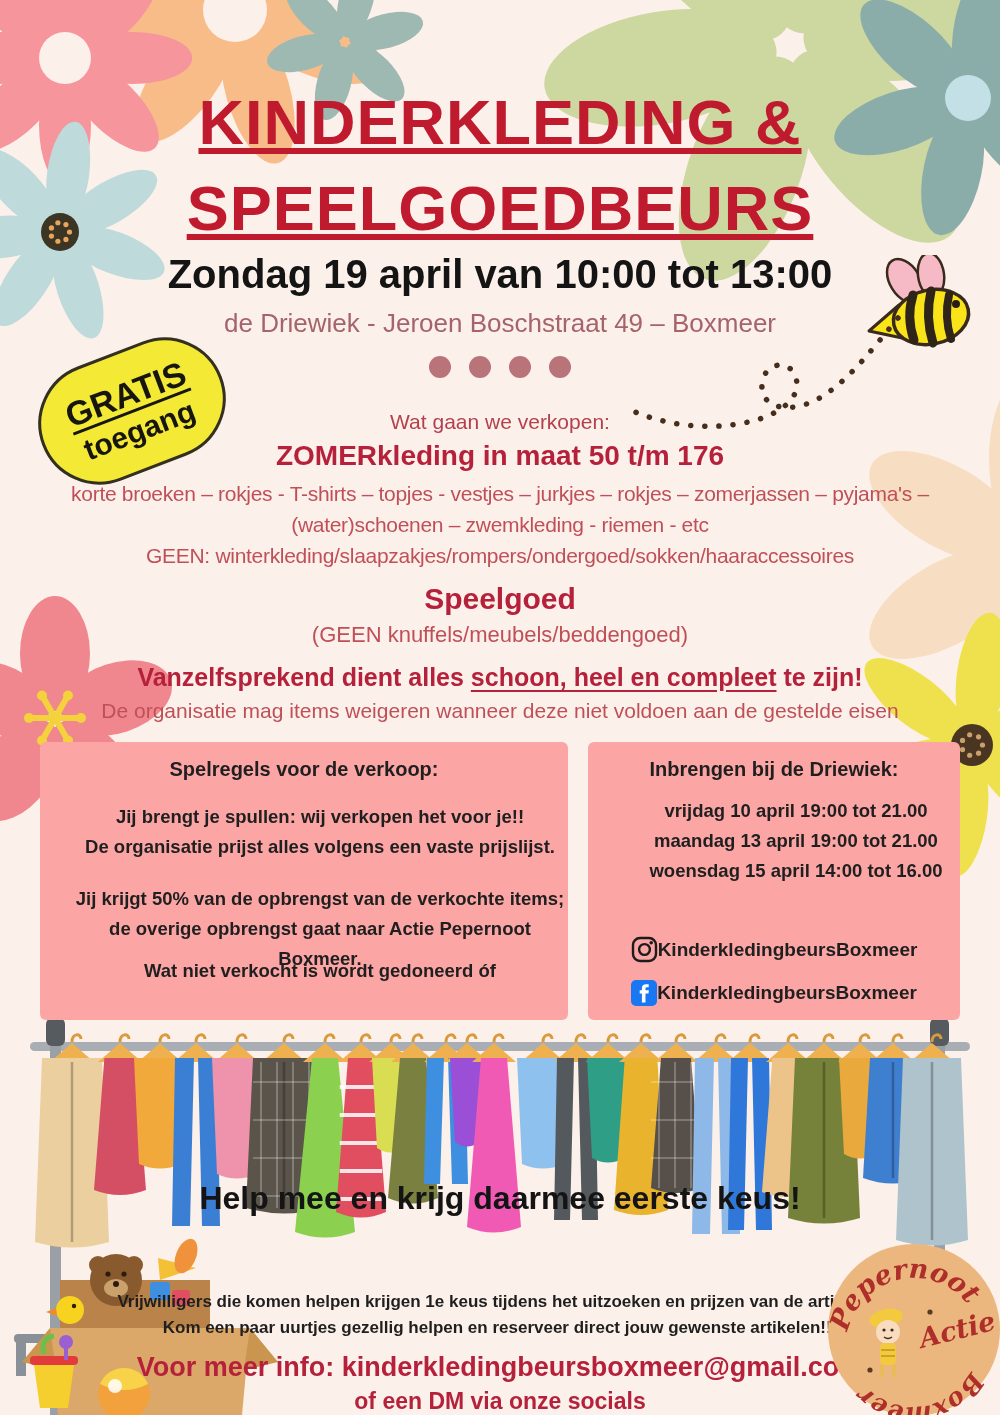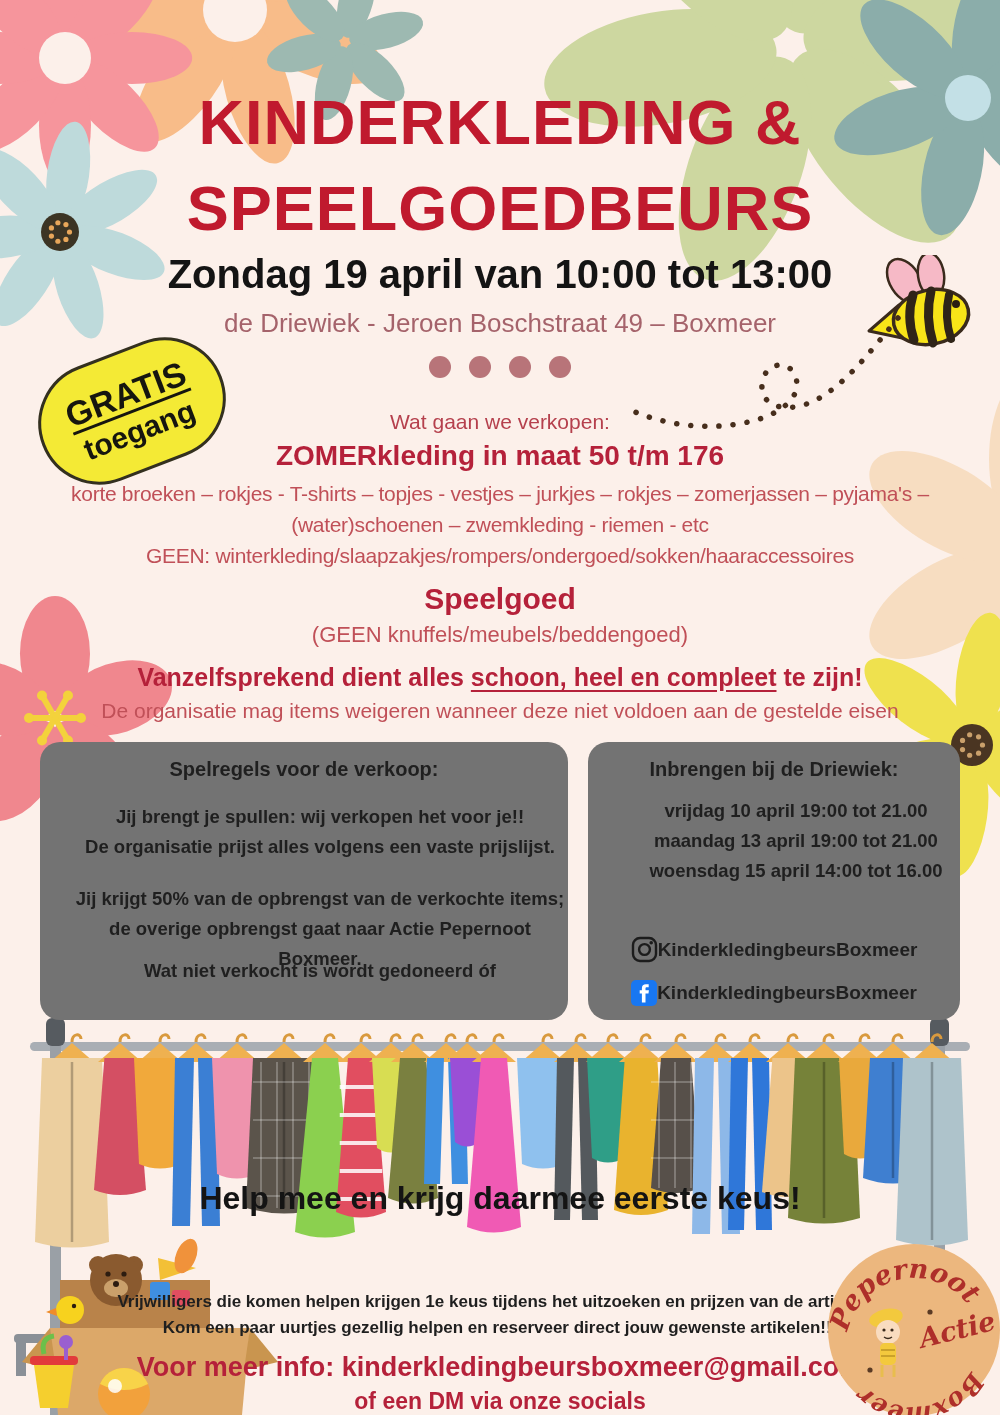--- a/index.html
+++ b/index.html
@@ -7,7 +7,7 @@
   #poster{position:relative;width:1000px;height:1415px;margin:0 auto;background:#fcf0ea;overflow:hidden;}
   .abs{position:absolute;}
   .ctr{left:0;right:0;text-align:center;}
-  .title{font-weight:800;font-size:63px;letter-spacing:1px;color:#c01a2e;}
+  .title{font-weight:800;font-size:63px;letter-spacing:1px;color:#c01a2e;text-decoration:underline;}
   .date{font-weight:800;font-size:40px;color:#141414;}
   .loc{font-size:26px;color:#a5636b;}
   .dotrow span{display:inline-block;width:22px;height:22px;border-radius:50%;background:#b87479;margin:0 9px;}

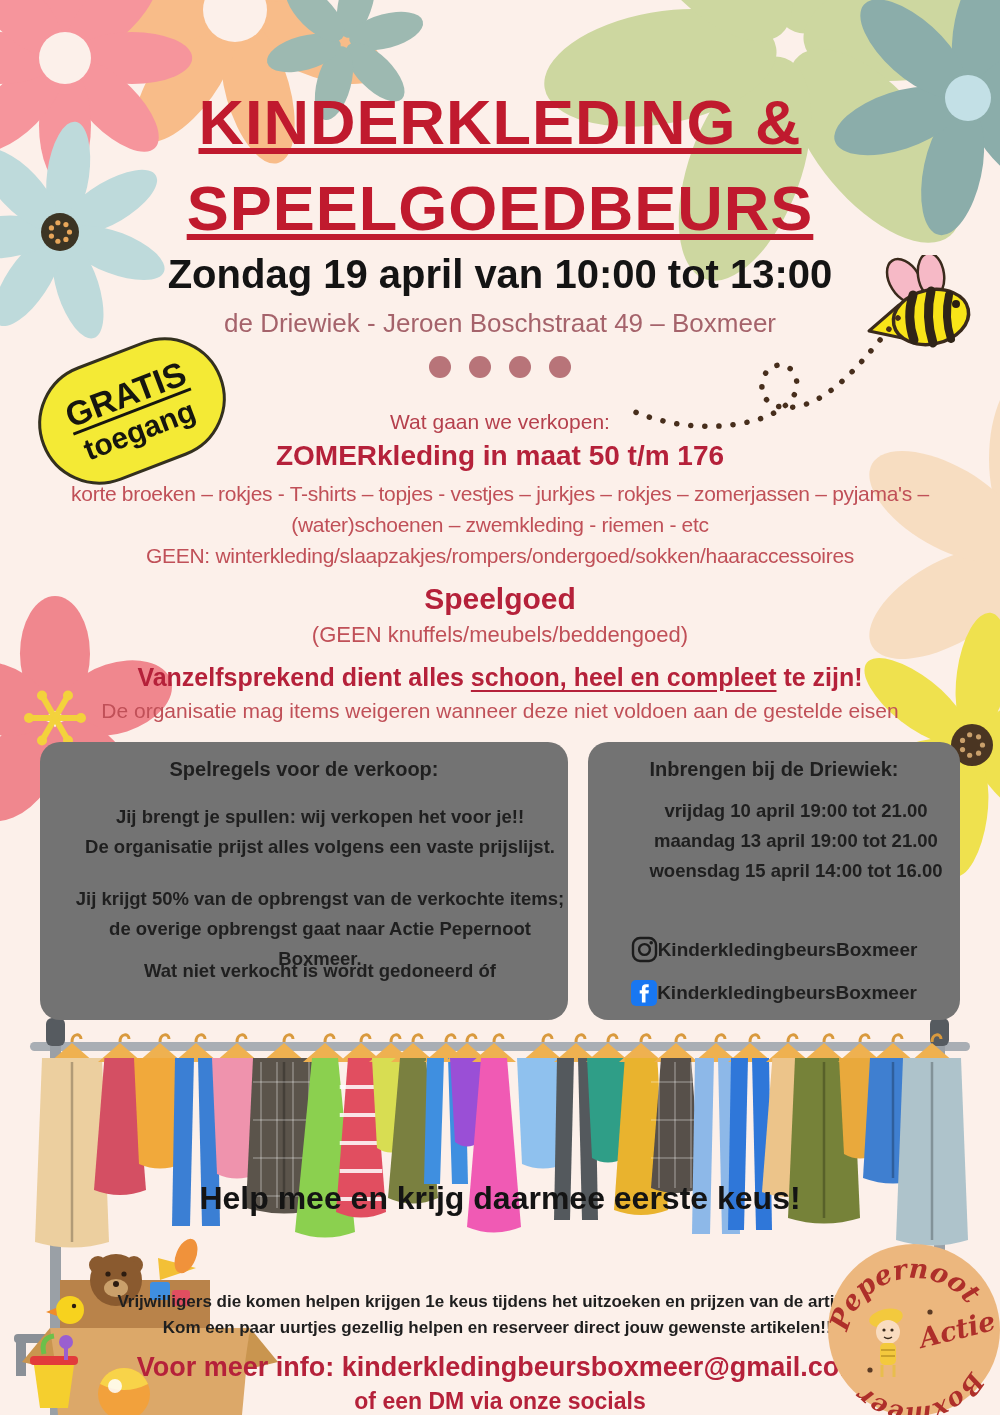--- a/index.html
+++ b/index.html
@@ -19,7 +19,7 @@
   .cond{font-size:25px;font-weight:800;color:#b5213a;}
   .cond .u{text-decoration:underline;text-underline-offset:4px;}
   .condsub{font-size:21px;color:#c05058;}
-  .pinkbox{background:#737373;border-radius:20px;}
+  .pinkbox{background:#fca5a5;border-radius:6px;}
   .boxhead{font-size:20px;font-weight:800;color:#1f1f1f;text-align:center;}
   .boxtext{font-size:18.5px;font-weight:800;color:#1f1f1f;text-align:center;line-height:30px;padding-left:32px;}
   .socialrow{display:flex;align-items:center;justify-content:center;gap:0;font-size:19px;font-weight:800;color:#1f1f1f;}

